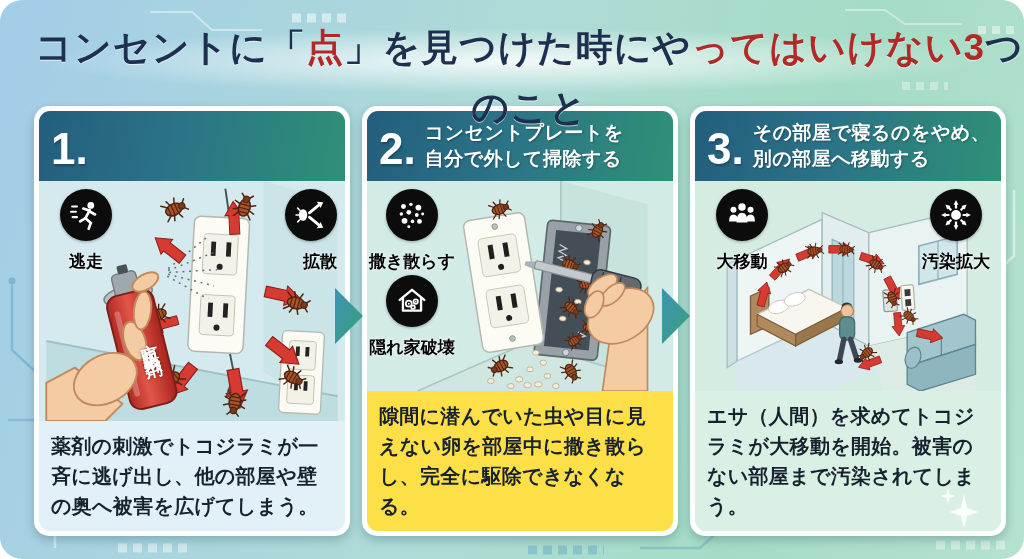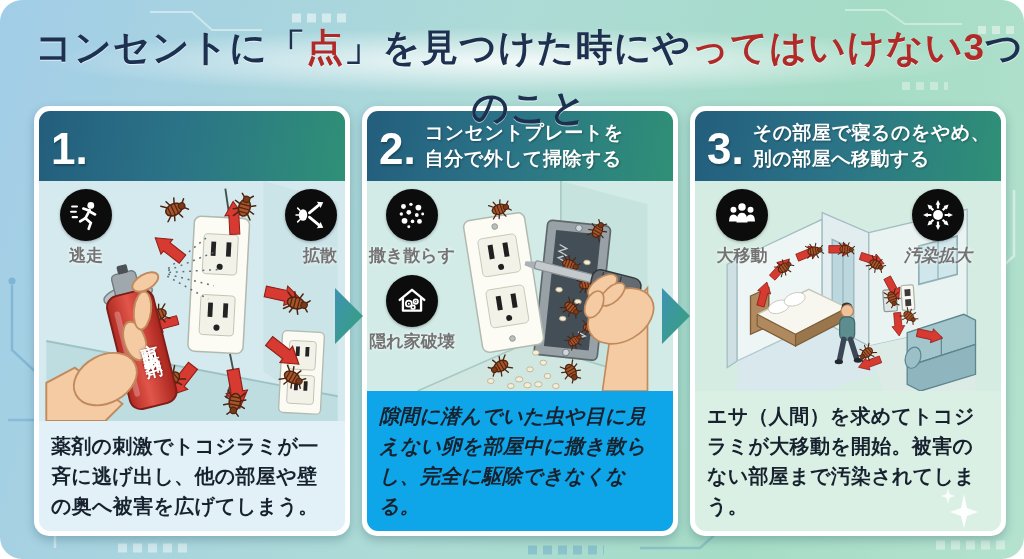--- a/index.html
+++ b/index.html
@@ -42,7 +42,7 @@
   .badge{position:absolute;width:78px;display:flex;flex-direction:column;align-items:center;z-index:4;}
   .badge-circle{width:52px;height:52px;border-radius:50%;background:#0c0c0c;
     display:flex;align-items:center;justify-content:center;box-shadow:0 1px 3px rgba(0,0,0,.3);}
-  .badge-label{margin-top:3px;font-size:17px;font-weight:800;color:#737373;white-space:nowrap;
+  .badge-label{margin-top:9px;font-size:17px;font-weight:800;color:#000000;white-space:nowrap;
     text-shadow:0 0 4px rgba(255,255,255,.9);}
   .can-label{position:absolute;left:96px;top:150px;z-index:3;writing-mode:vertical-rl;
     text-orientation:upright;color:#fff;font-weight:800;font-size:17px;letter-spacing:4px;

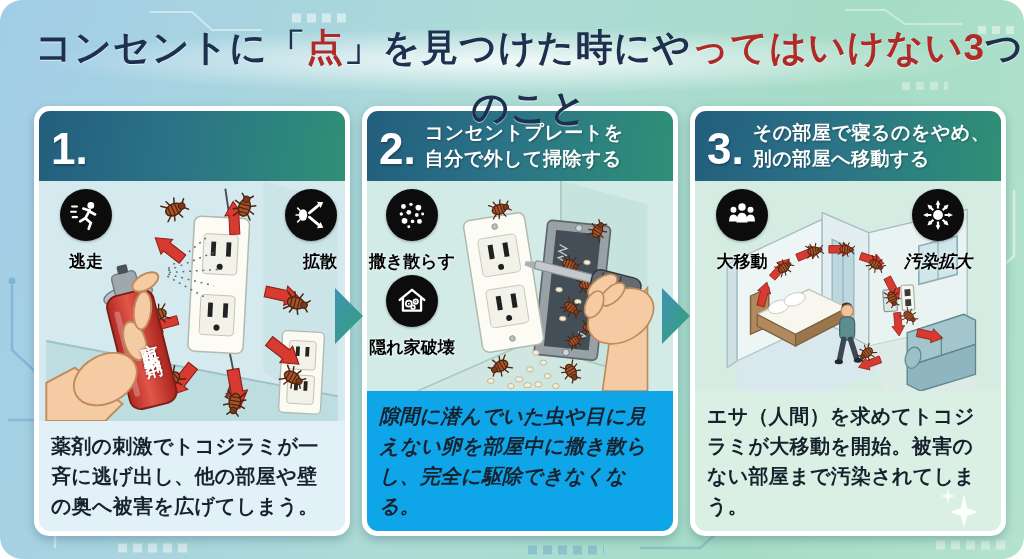--- a/index.html
+++ b/index.html
@@ -426,7 +426,7 @@
         </div>
         <div class="badge-label">大移動</div>
       </div>
-      <div class="badge" style="right:24px;top:8px;font-style:italic;">
+      <div class="badge" style="right:6px;top:8px;">
         <div class="badge-circle">
           <svg width="32" height="32" viewBox="0 0 30 30">
             <defs>

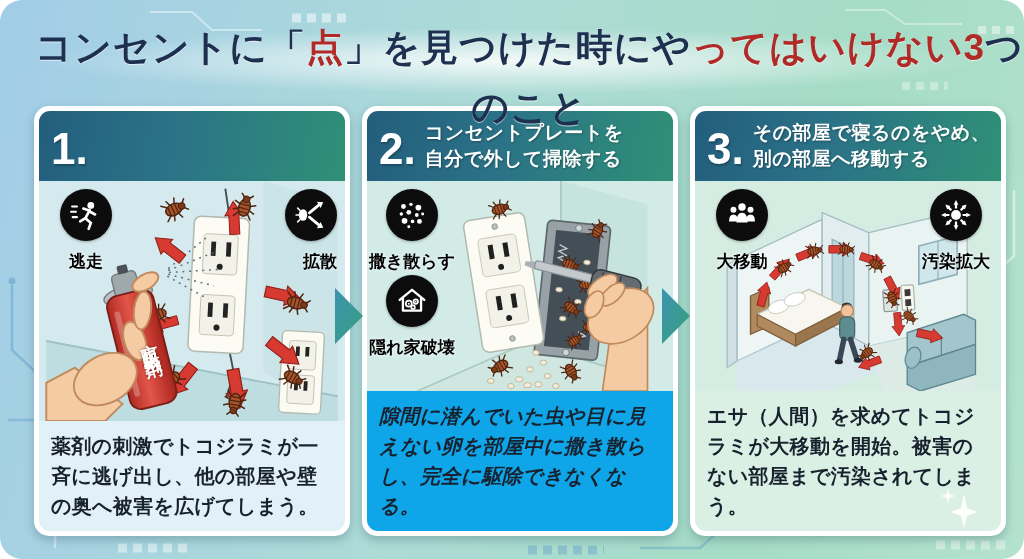--- a/index.html
+++ b/index.html
@@ -37,7 +37,7 @@
     flex:0 0 98px;border-radius:0 0 11px 11px;padding:10px 12px;
     font-size:20px;font-weight:700;line-height:1.5;color:#17222e;letter-spacing:.3px;
   }
-  .cap1{background:#e2f0f7;} .cap2{background:#0ea5e9;font-style:italic;} .cap3{background:#dbf0e5;}
+  .cap1{background:#e2f0f7;} .cap2{background:#fde047;} .cap3{background:#dbf0e5;}
   .art1{background:#d5eaee;} .art2{background:#d2ebe7;} .art3{background:#d5ece2;}
   .badge{position:absolute;width:78px;display:flex;flex-direction:column;align-items:center;z-index:4;}
   .badge-circle{width:52px;height:52px;border-radius:50%;background:#0c0c0c;

